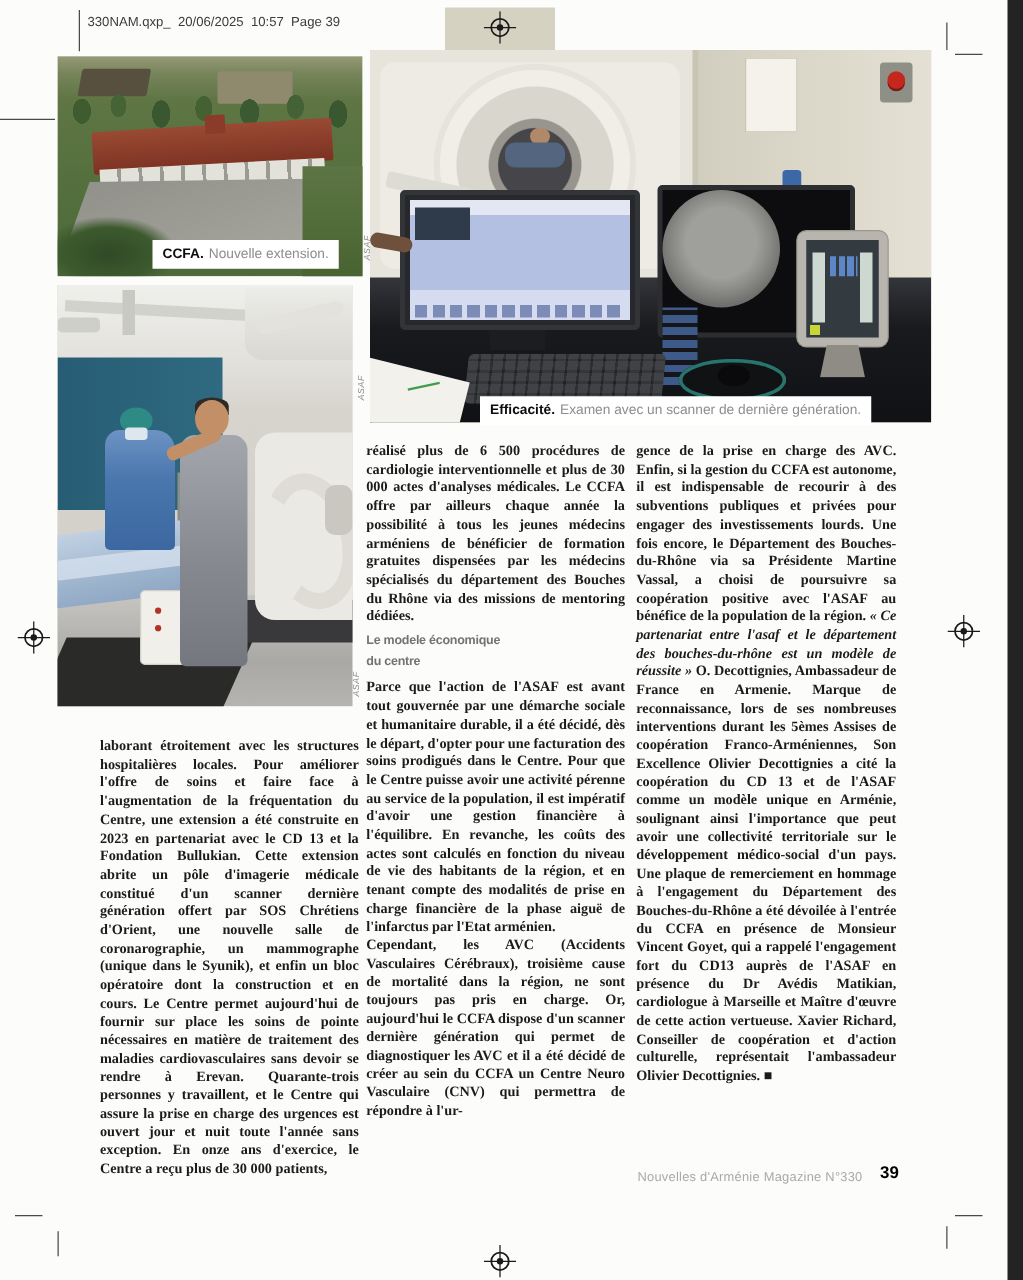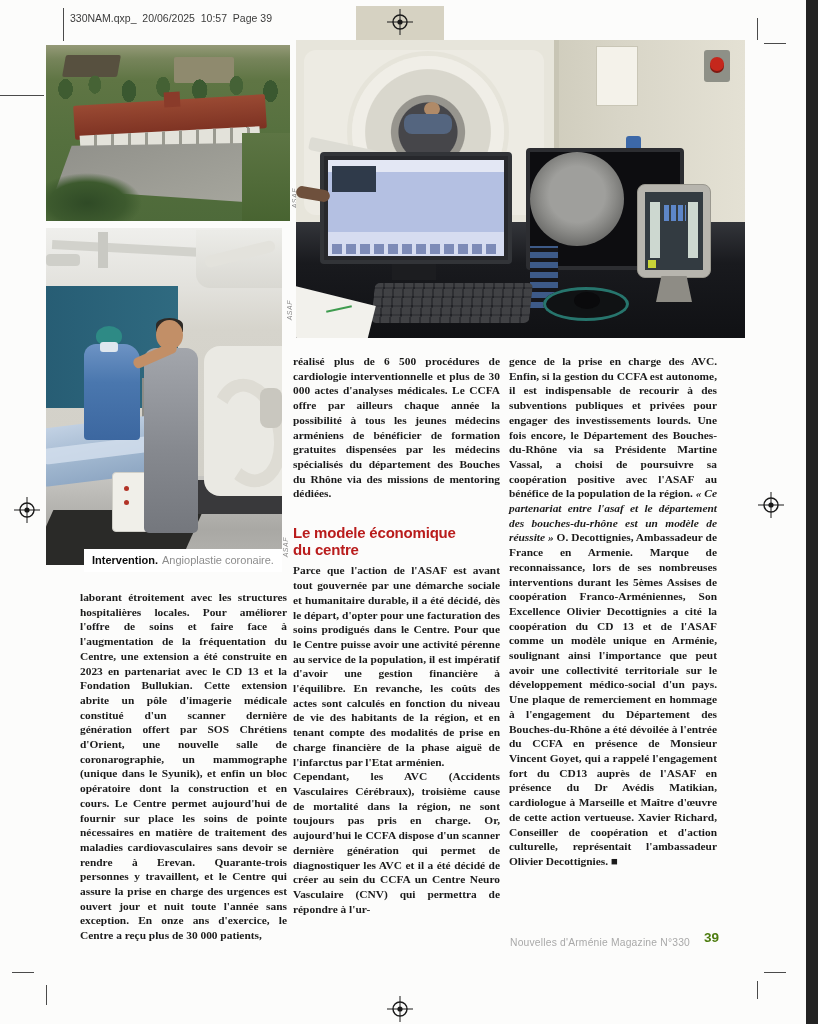--- a/index.html
+++ b/index.html
@@ -160,6 +160,9 @@
     <div class="p1-bush"></div>
     <div class="p1-green-right"></div>
   </div>
+  <div class="caption" style="left:122px; top:192px;">
+    <b>CCFA.</b><span>Nouvelle extension.</span>
+  </div>
   <div class="credit" style="left:291px; top:188px;">ASAF</div>
 
   <div class="photo" id="photo2">

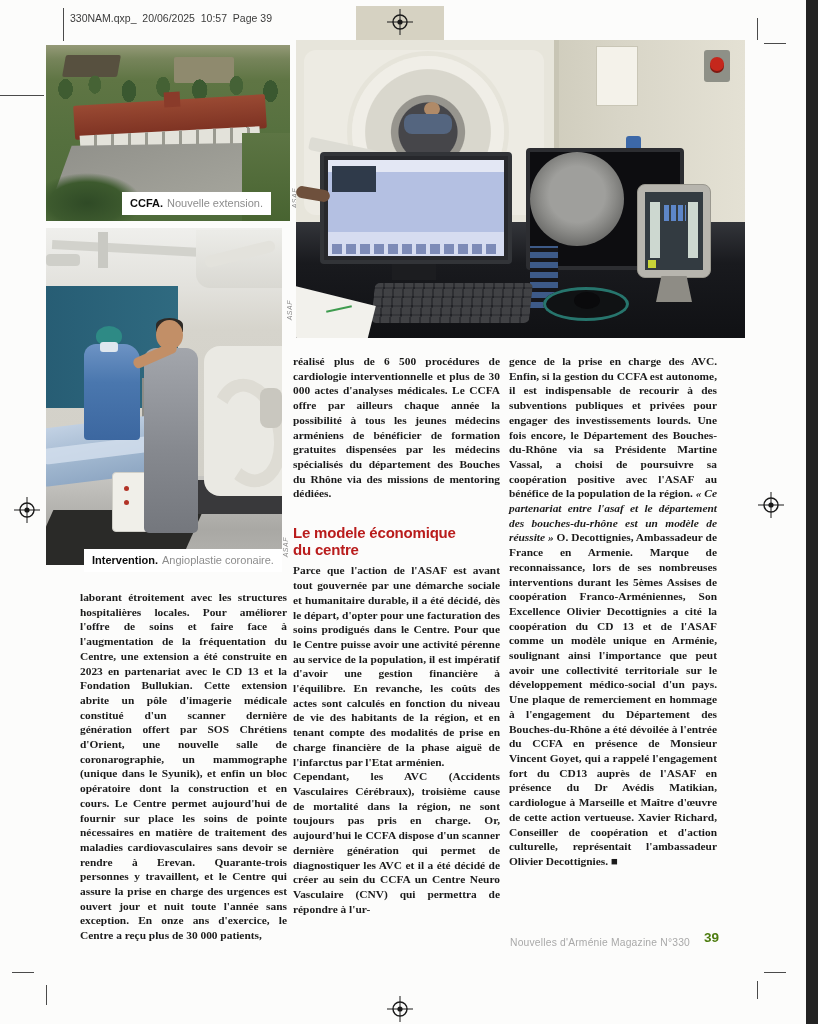--- a/index.html
+++ b/index.html
@@ -198,6 +198,9 @@
     <div class="p2-pen"></div>
     <div class="p2-hand"></div>
   </div>
+  <div class="caption" style="left:384px; top:317px;">
+    <b>Efficacité.</b><span>Examen avec un scanner de dernière génération.</span>
+  </div>
   <div class="credit" style="left:286px; top:300px;">ASAF</div>
 
   <div class="photo" id="photo3">

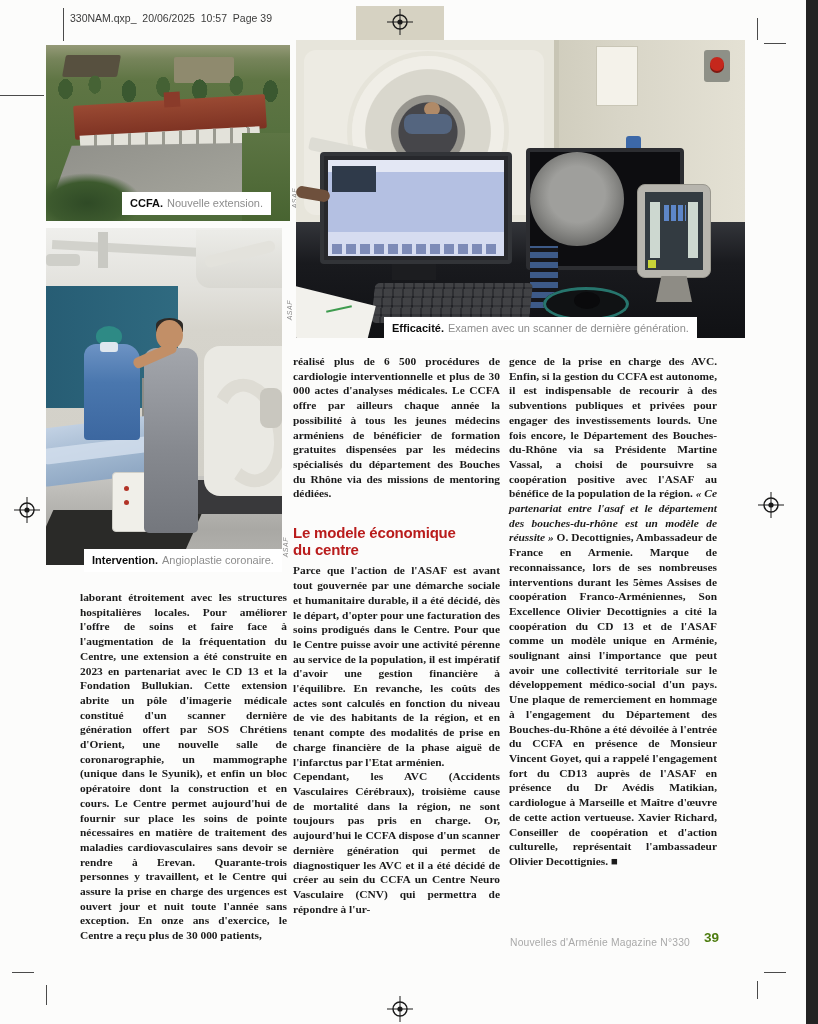--- a/index.html
+++ b/index.html
@@ -121,8 +121,8 @@
   #col1 { left:80px; top:590px; width:207px; }
   #col2 { left:293px; top:354px; width:207px; }
   #col3 { left:509px; top:354px; width:208px; }
-  .sechead { font-family:"Liberation Sans", sans-serif; font-weight:700; font-size:15px; line-height:17.2px;
-    letter-spacing:-.2px; color:#b91c1c; white-space:pre-line; margin:23px 0 5px; }
+  .sechead { font-family:"Liberation Sans", sans-serif; font-weight:700; font-size:10px; line-height:17.2px;
+    letter-spacing:-.2px; color:#737373; white-space:pre-line; margin:3px 0 5px; }
   .quote { font-style:italic; }
   .signature { margin-top:13px; text-align:right; font-style:italic; font-weight:700; font-size:12px; line-height:15px; color:#222; }
 

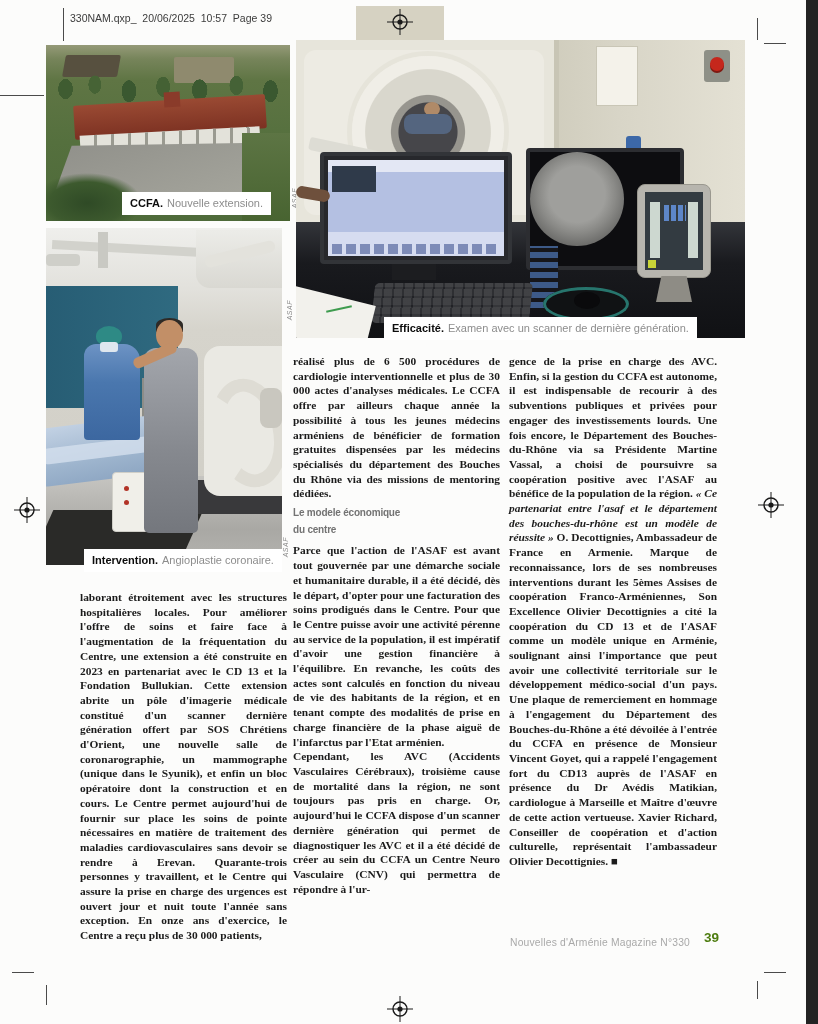--- a/index.html
+++ b/index.html
@@ -231,9 +231,6 @@
     <div class="p3-head2"></div>
     <div class="p3-arm2"></div>
   </div>
-  <div class="caption" style="left:84px; top:549px;">
-    <b>Intervention.</b><span>Angioplastie coronaire.</span>
-  </div>
   <div class="credit" style="left:282px; top:537px;">ASAF</div>
 
   <div class="bodytext" id="col1">

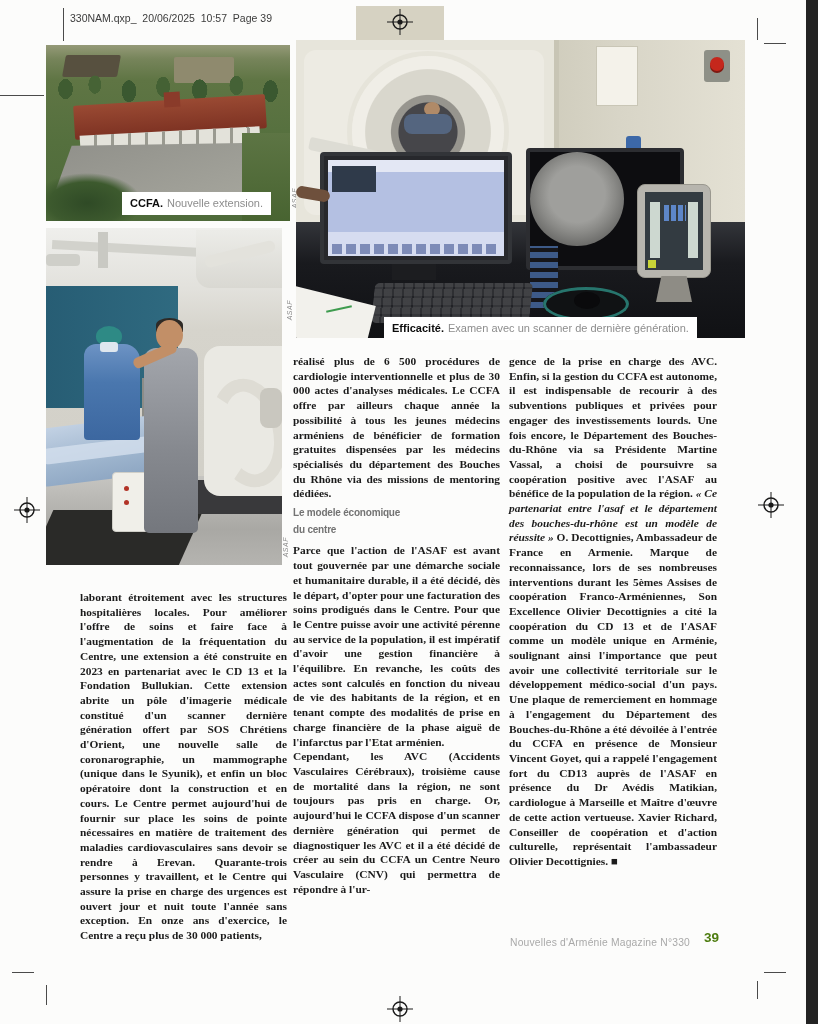--- a/index.html
+++ b/index.html
@@ -128,7 +128,7 @@
 
   
   .footer-mag { position:absolute; left:510px; top:937px; font-size:10.3px; color:#a9a9a9; letter-spacing:.2px; }
-  .footer-page { position:absolute; left:704px; top:930px; font-size:13.5px; font-weight:700; color:#4d7c0f; }
+  .footer-page { position:absolute; left:704px; top:930px; font-size:13.5px; font-weight:700; color:#000000; }
 </style>
 </head>
 <body>

